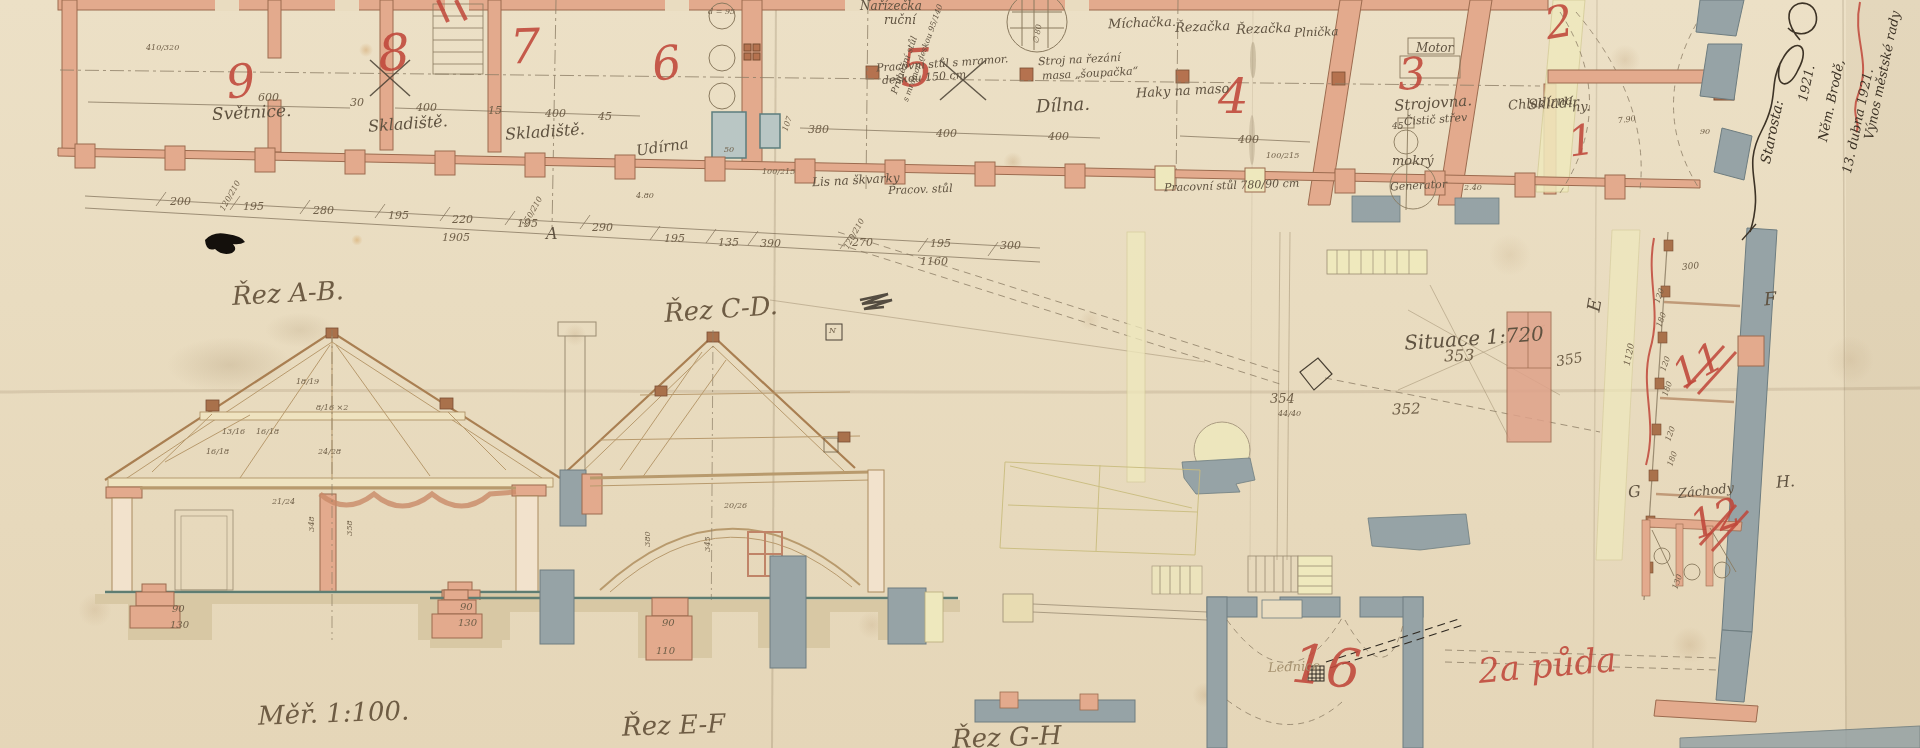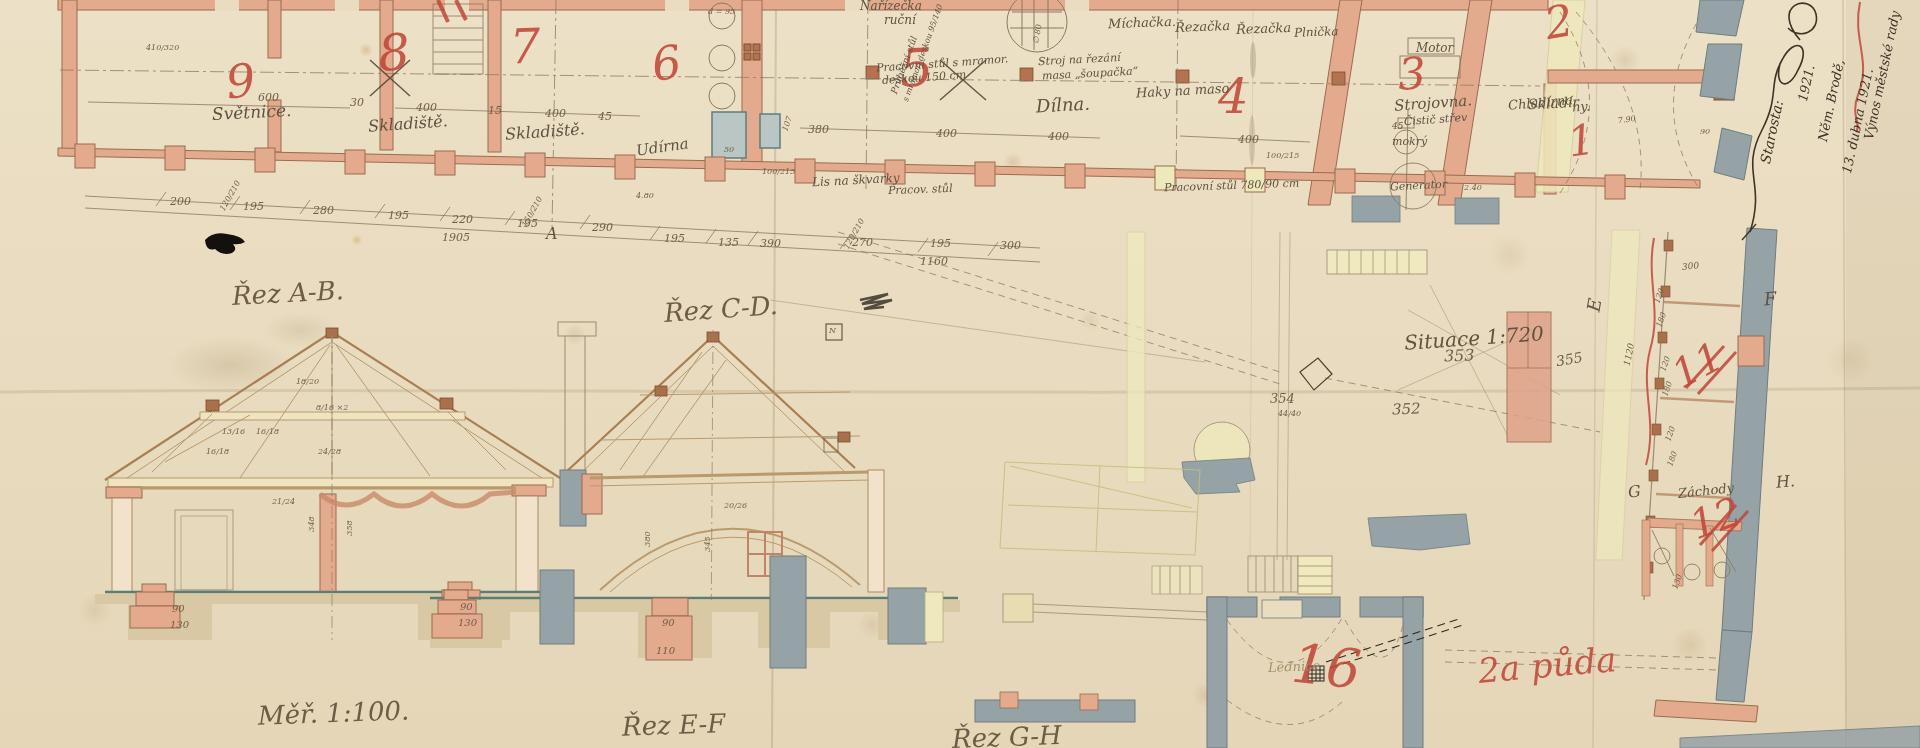--- a/index.html
+++ b/index.html
@@ -532,7 +532,7 @@
   <span class="t" style="left:1236px;top:22px;font-size:13px;transform:rotate(-2deg)">Řezačka</span>
   <span class="t" style="left:1294px;top:26px;font-size:12px;transform:rotate(-2deg)">Plnička</span>
   <span class="t" style="left:1416px;top:42px;font-size:12px">Motor</span>
-  <span class="t" style="left:1392px;top:136px;font-size:11px">mokrý</span>
+  <span class="t" style="left:1392px;top:154px;font-size:13px">mokrý</span>
   <span class="t" style="left:1392px;top:122px;font-size:9px">45</span>
   <span class="t" style="left:1390px;top:180px;font-size:11px;transform:rotate(-3deg)">Generator</span>
   <span class="t" style="left:1404px;top:114px;font-size:11px;transform:rotate(-4deg)">Čistič střev</span>

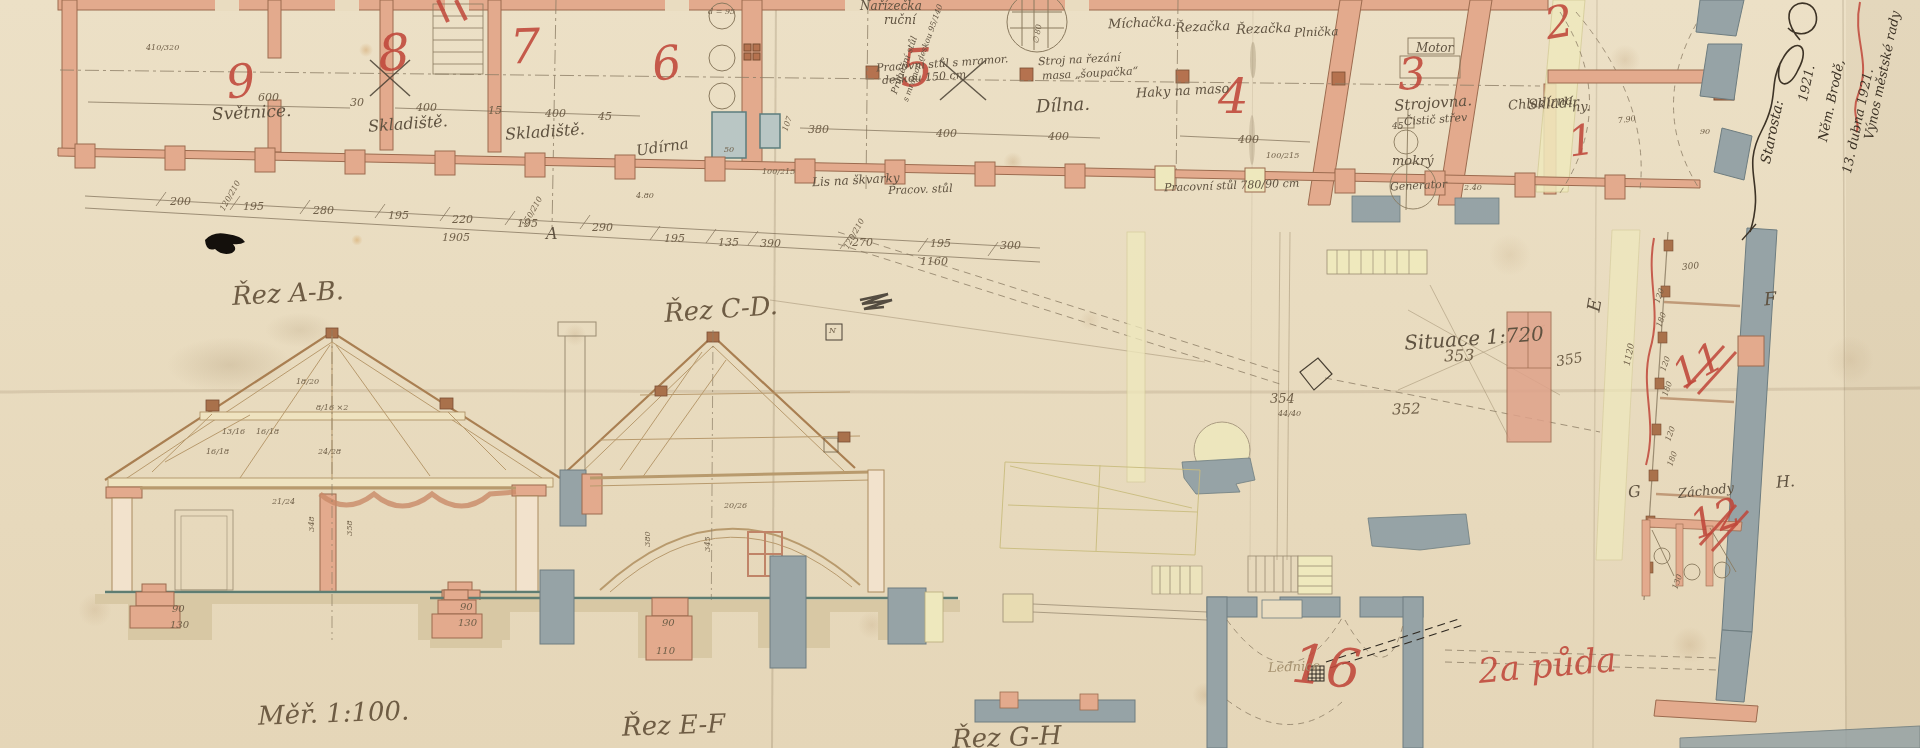--- a/index.html
+++ b/index.html
@@ -587,7 +587,7 @@
 
   <span class="t sm" style="left:222px;top:428px">13/16</span>
   <span class="t sm" style="left:256px;top:428px">16/18</span>
-  <span class="t sm" style="left:296px;top:378px">18/20</span>
+  <span class="t sm" style="left:296px;top:378px">18/19</span>
   <span class="t sm" style="left:316px;top:404px">8/16 ×2</span>
   <span class="t sm" style="left:206px;top:448px">16/18</span>
   <span class="t sm" style="left:318px;top:448px">24/28</span>

